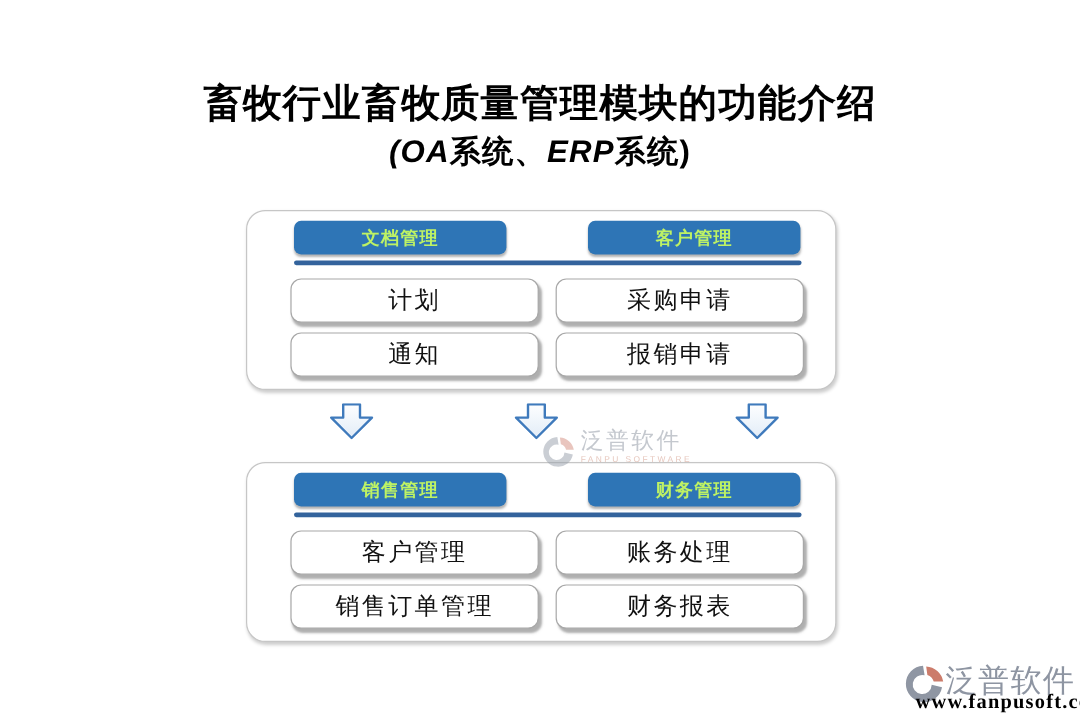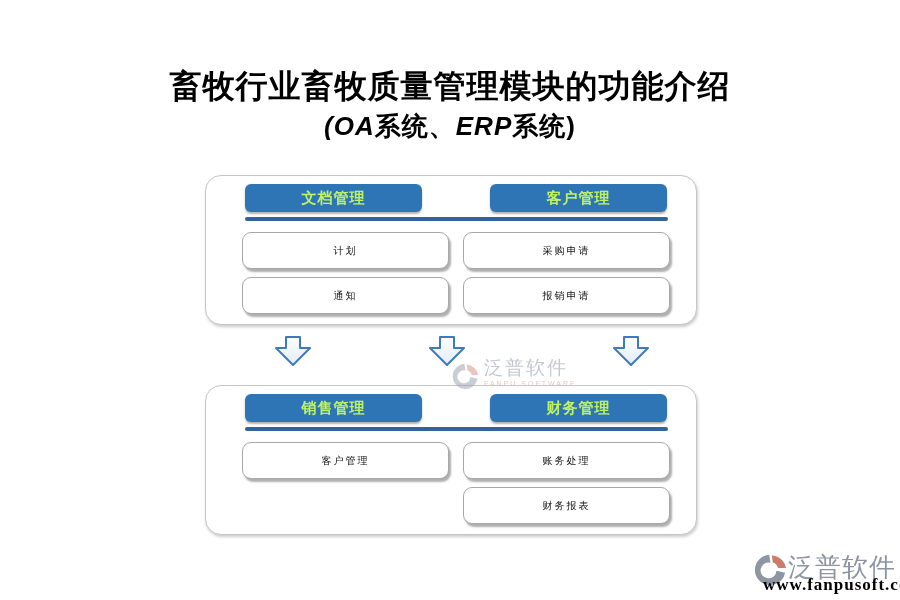--- a/index.html
+++ b/index.html
@@ -43,7 +43,7 @@
     border:1px solid #a8a8a8;border-radius:9px;
     box-shadow:2px 3px 2px rgba(110,110,110,0.55);
     display:flex;align-items:center;justify-content:center;
-    font-size:10px;color:#111;
+    font-size:20px;color:#111;
     font-family:"Liberation Serif", serif;
     letter-spacing:2px;
   }

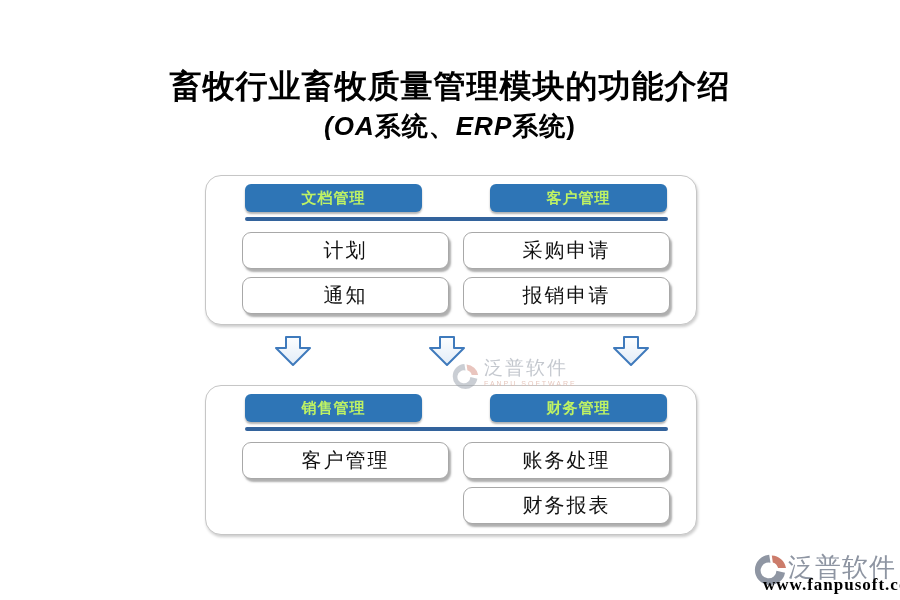--- a/index.html
+++ b/index.html
@@ -120,6 +120,7 @@
     <div class="sepline"></div>
     <div class="itembox c1 r1">客户管理</div>
     <div class="itembox c2 r1">账务处理</div>
+    <div class="itembox c1 r2">销售订单管理</div>
     <div class="itembox c2 r2">财务报表</div>
   </div>
 

